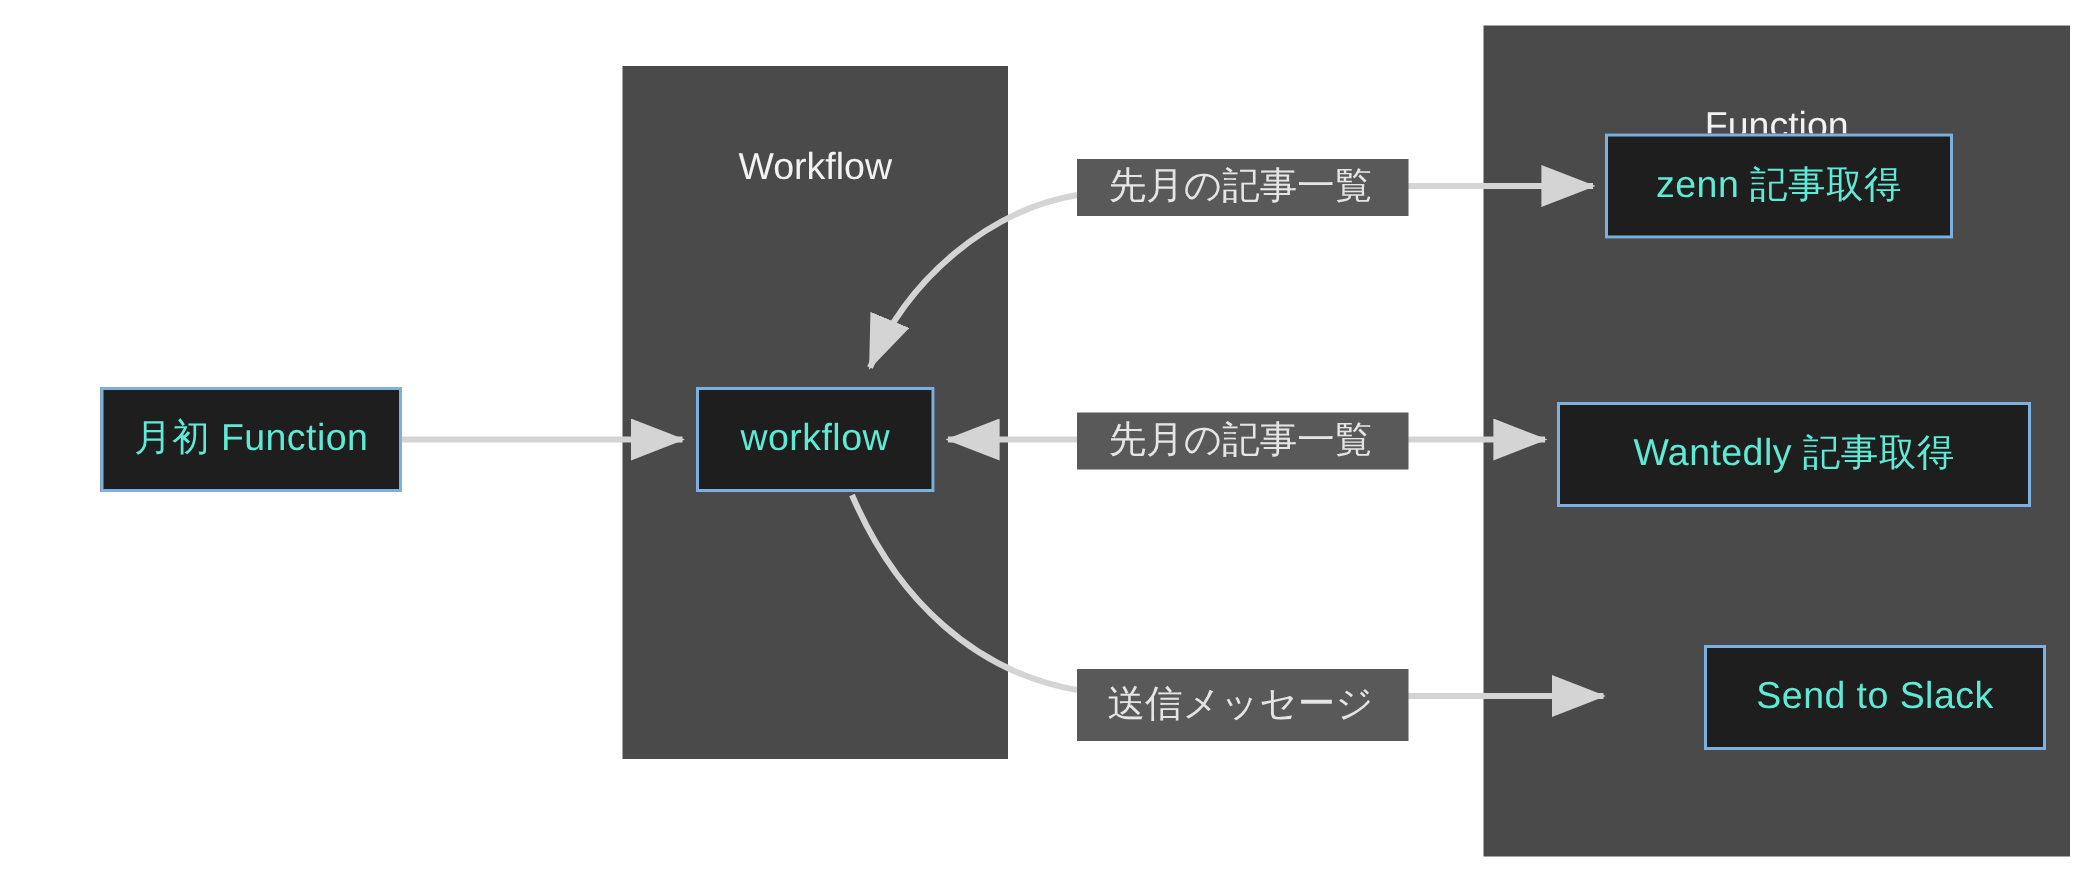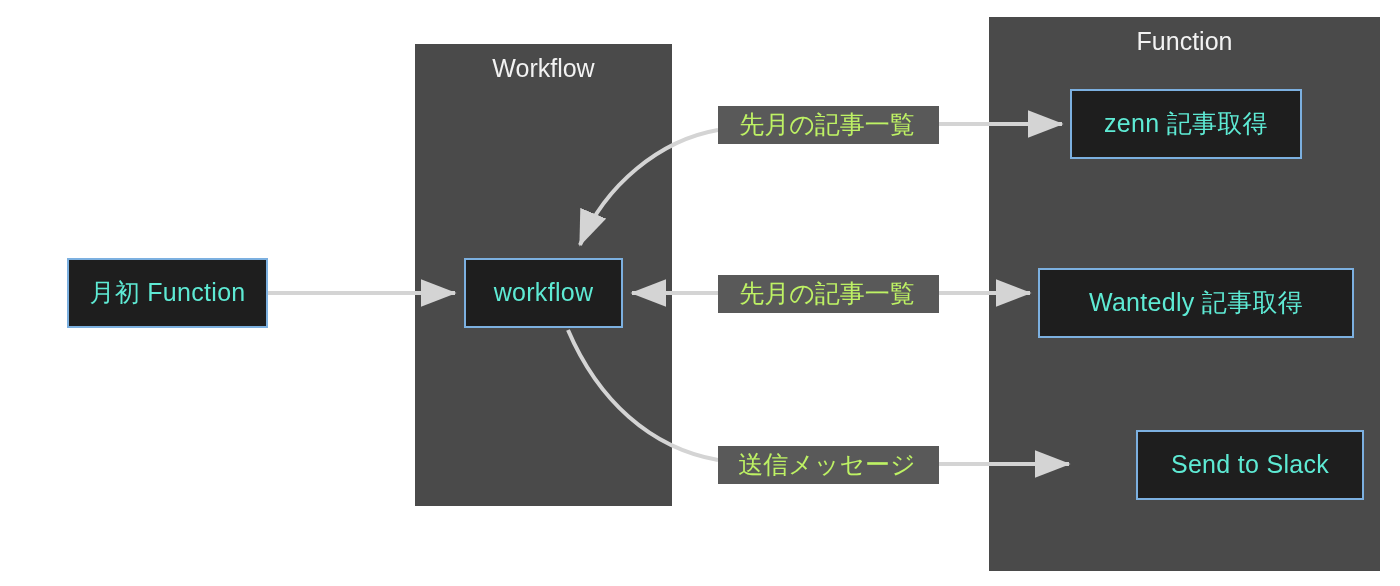--- a/index.html
+++ b/index.html
@@ -34,6 +34,7 @@
     font-weight: 400;
     line-height: 1.1;
     white-space: nowrap;
+    margin-top: 43px;
   }
   
   .node {

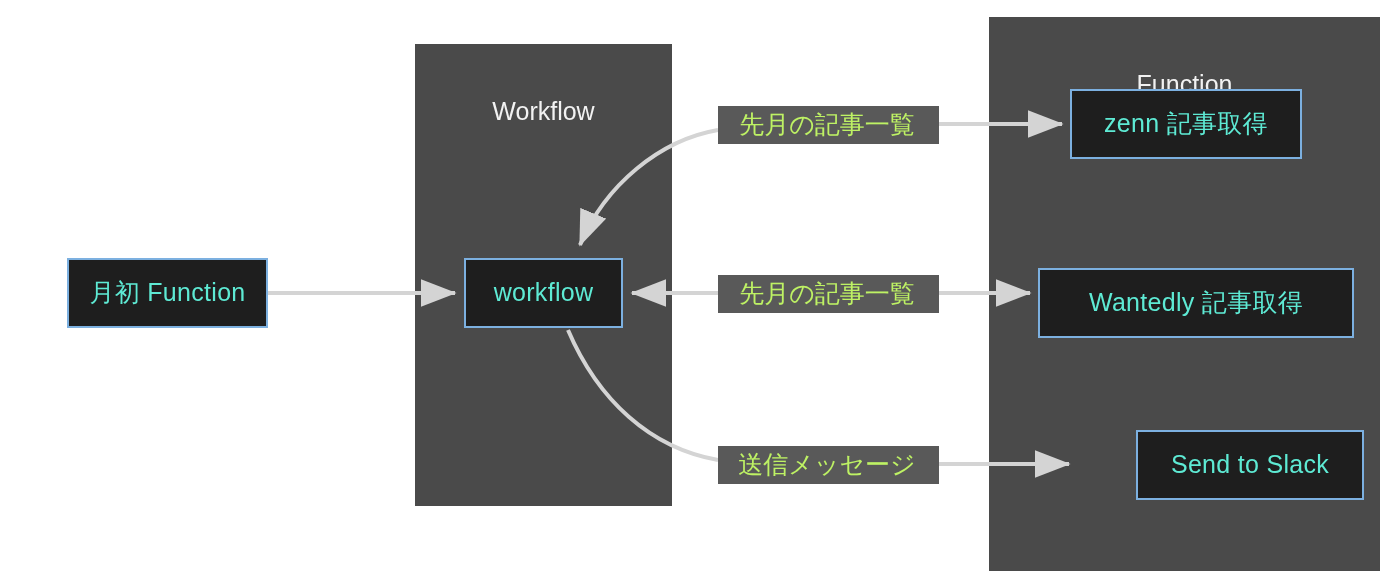--- a/index.html
+++ b/index.html
@@ -64,7 +64,7 @@
   .edge-label {
     position: absolute;
     background: #595959;
-    color: #bef264;
+    color: #e5e5e5;
     font-size: 25px;
     line-height: 1.15;
     white-space: nowrap;

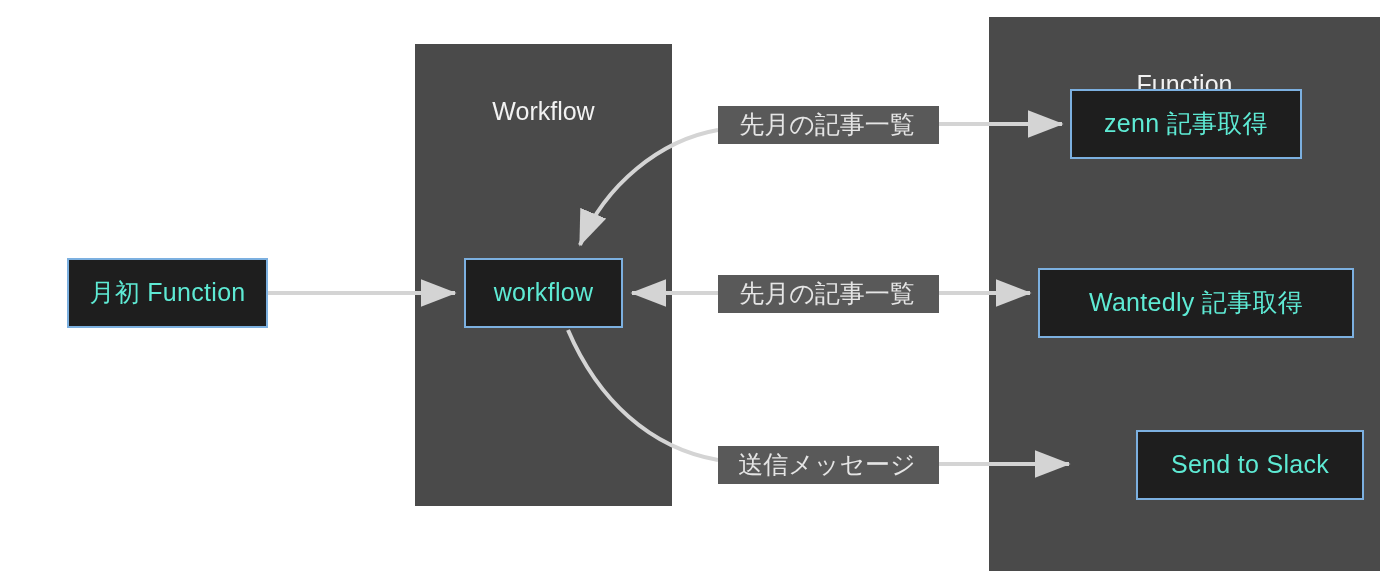--- a/index.html
+++ b/index.html
@@ -139,7 +139,7 @@
 
   <div class="edge-label" style="left:718px; top:275px; width:221px; height:38px;">先月の記事一覧</div>
 
-  <div class="edge-label" style="left:718px; top:446px; width:221px; height:38px;text-align:center;">送信メッセージ</div>
+  <div class="edge-label" style="left:718px; top:446px; width:221px; height:48px;text-align:center;">送信メッセージ</div>
 
 </div>
 

